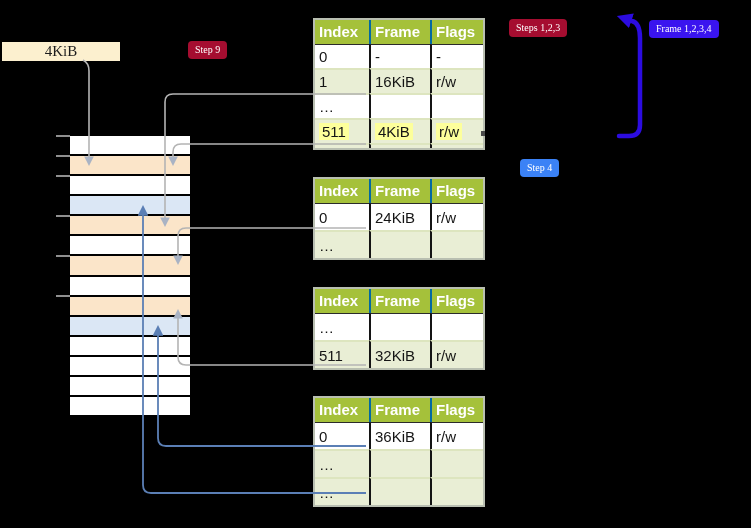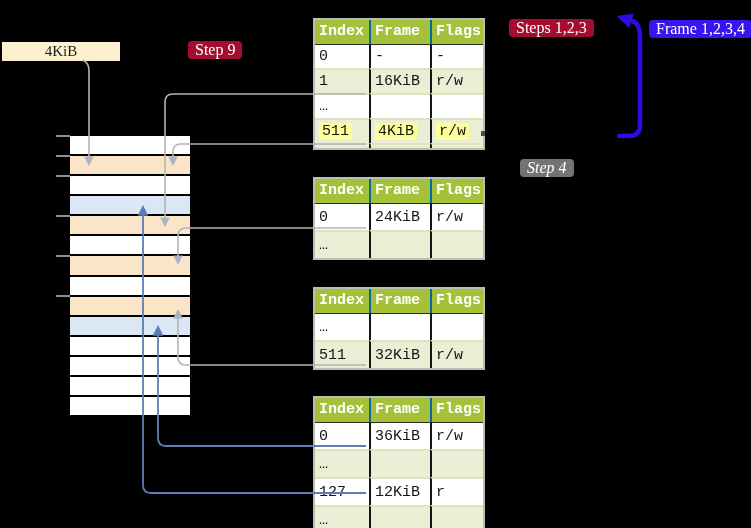--- a/index.html
+++ b/index.html
@@ -34,7 +34,7 @@
     position:absolute; width:168px; table-layout:fixed;
     border-collapse:separate; border-spacing:0;
     border:2px solid #b9bfb1; background:#fff;
-    font-family:Liberation Mono, monospace;
+    font-family:Liberation Sans, sans-serif;
   }
   .t1 { left:313px; top:18px; }
   .t2 { left:313px; top:177px; }

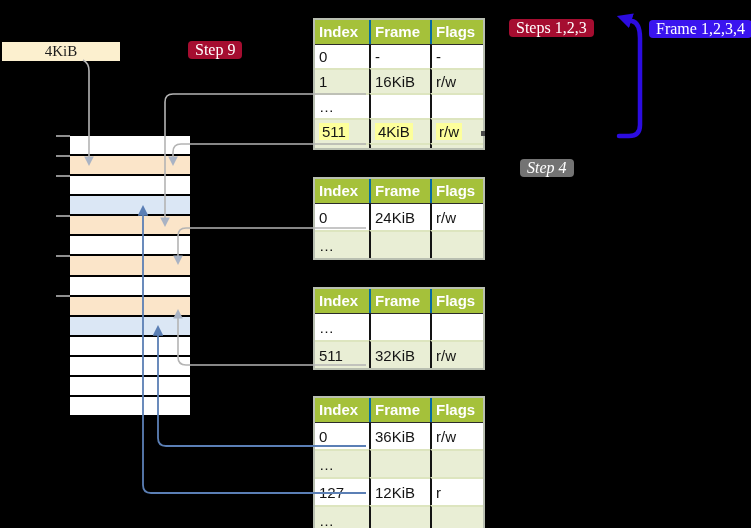--- a/index.html
+++ b/index.html
@@ -15,7 +15,7 @@
   }
   
   .badge {
-    position:absolute; color:#fff; font-size:16px; line-height:16px;
+    position:absolute; color:#fff; font-size:10px; line-height:16px;
     padding:1px 7px; border-radius:4px; white-space:nowrap;
   }
   .badge-step0    { left:188px; top:41px; }

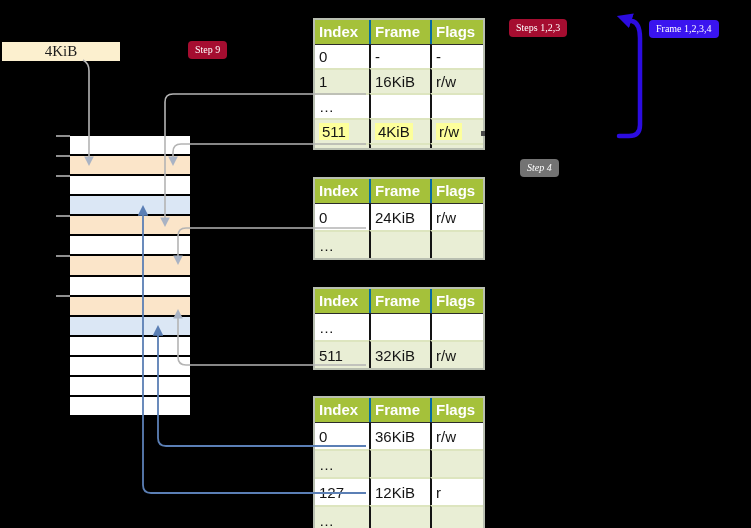--- a/index.html
+++ b/index.html
@@ -71,7 +71,7 @@
   <div class="badge badge-step0" style="background: rgb(165, 13, 48);">Step 9</div>
   <div class="badge badge-steps123" style="background: rgb(165, 13, 48);">Steps 1,2,3</div>
   <div class="badge badge-steps1234" style="background: rgb(58, 20, 239);">Frame 1,2,3,4</div>
-  <div class="badge badge-step4" style="background: #737373; font-style: italic;">Step 4</div>
+  <div class="badge badge-step4" style="background: #3b82f6;">Step 4</div>
 
   <div class="mem-strip" id="memStrip">
       <div class="mem-row" style="background: rgb(255, 255, 255);"></div>

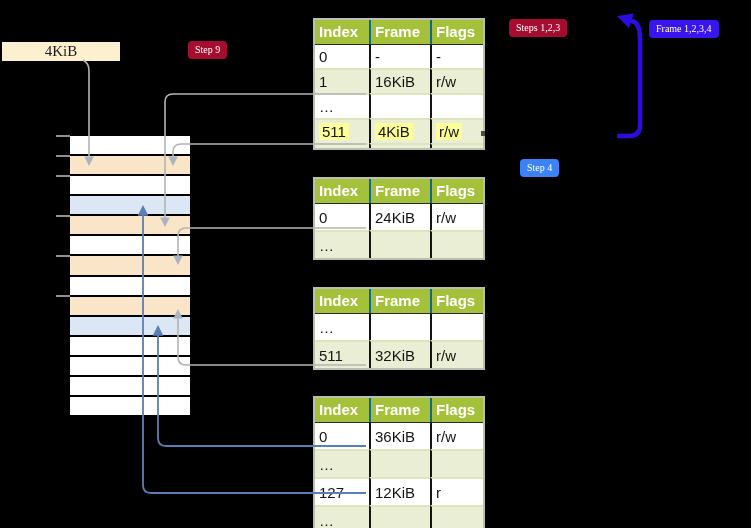--- a/index.html
+++ b/index.html
@@ -217,11 +217,6 @@
         <td>…</td>
         <td></td>
         <td></td>
-      </tr>
-      <tr>
-        <td>127</td>
-        <td>12KiB</td>
-        <td>r</td>
       </tr>
       <tr class="shade">
         <td>…</td>

